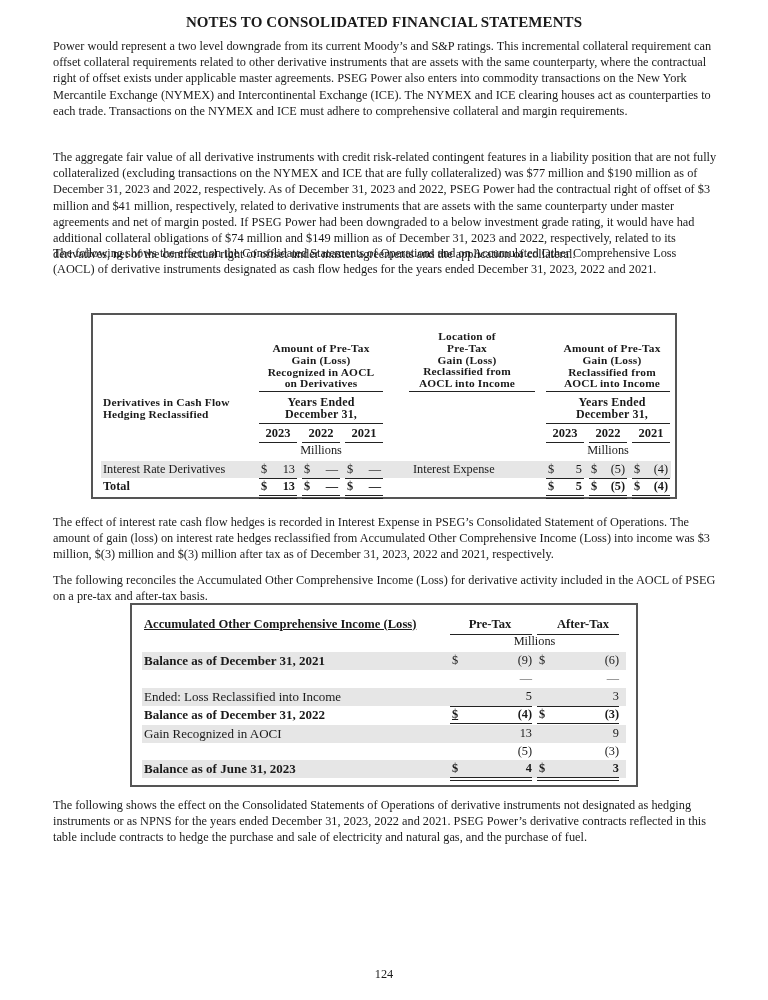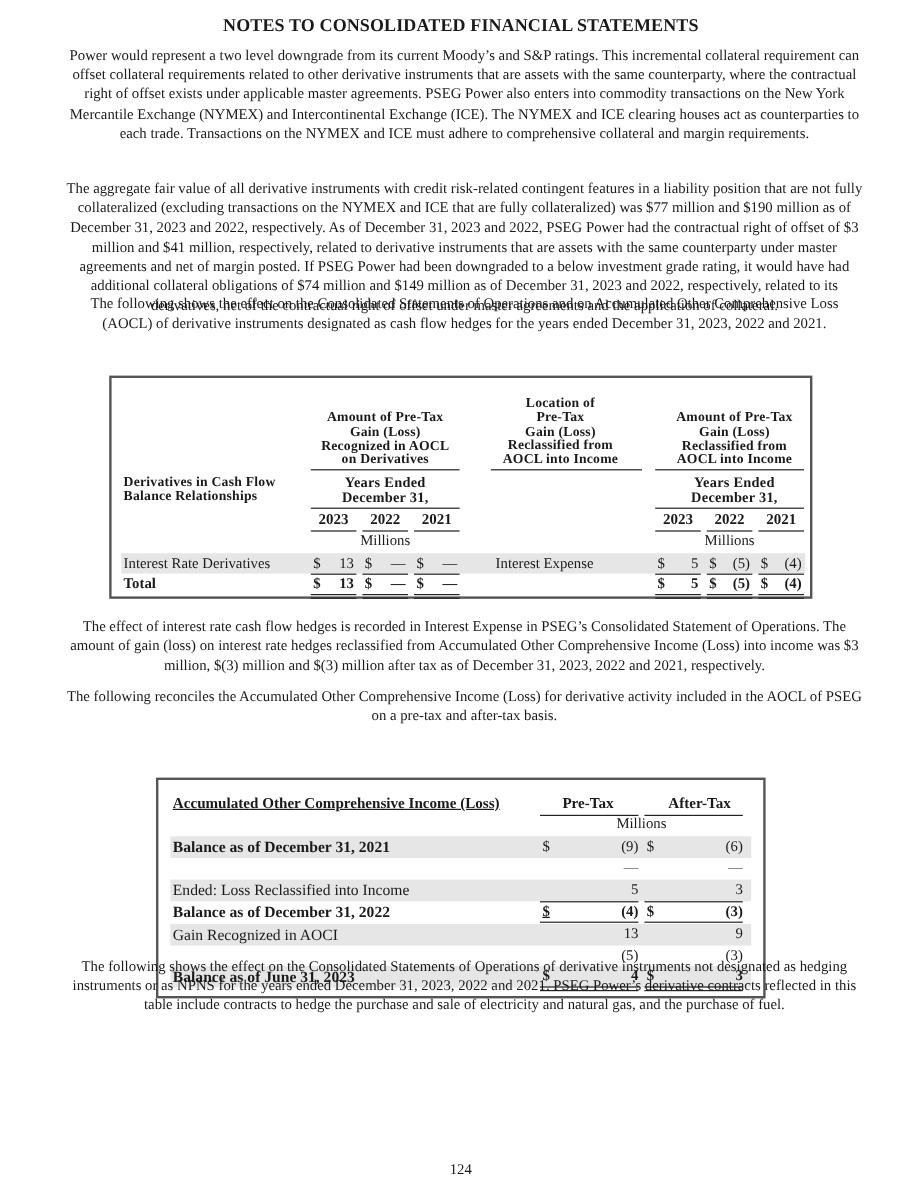--- a/index.html
+++ b/index.html
@@ -14,7 +14,7 @@
   }
   .para {
     position: absolute; left: 53px; width: 668px;
-    font-size: 12.3px; line-height: 16.2px; margin: 0; text-align: center;
+    font-size: 12.3px; line-height: 16.2px; margin: 0;
   }
   #p1 { top: 38px; }
   #p2 { top: 149px; }

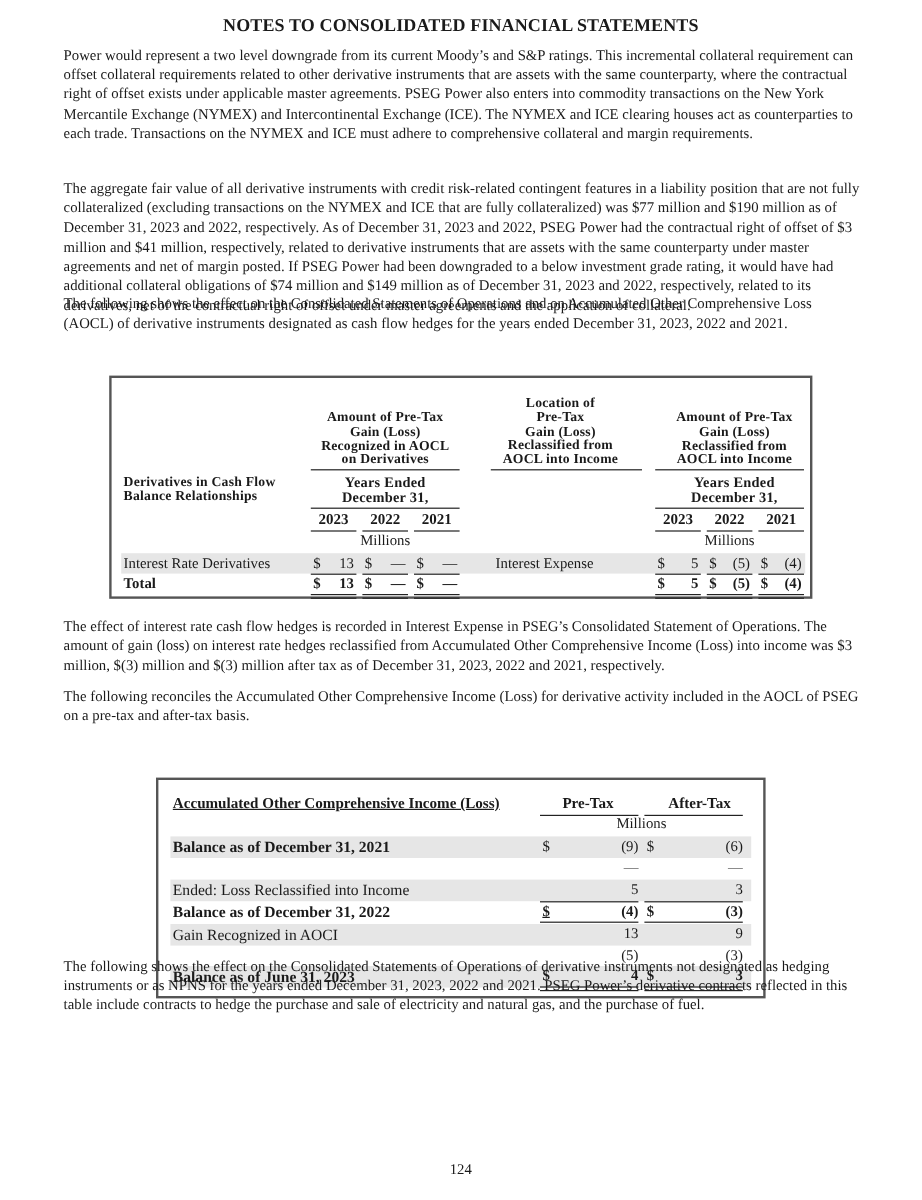--- a/index.html
+++ b/index.html
@@ -94,7 +94,7 @@
 
     <div class="abs hdr" style="left:10px; top:82px; text-align:left;">
       <div>Derivatives in Cash Flow</div>
-      <div>Balance Relationships</div>
+      <div>Hedging Reclassified</div>
     </div>
 
     <div class="abs hdr" style="left:166px; top:82px; width:124px; font-size:12px;">

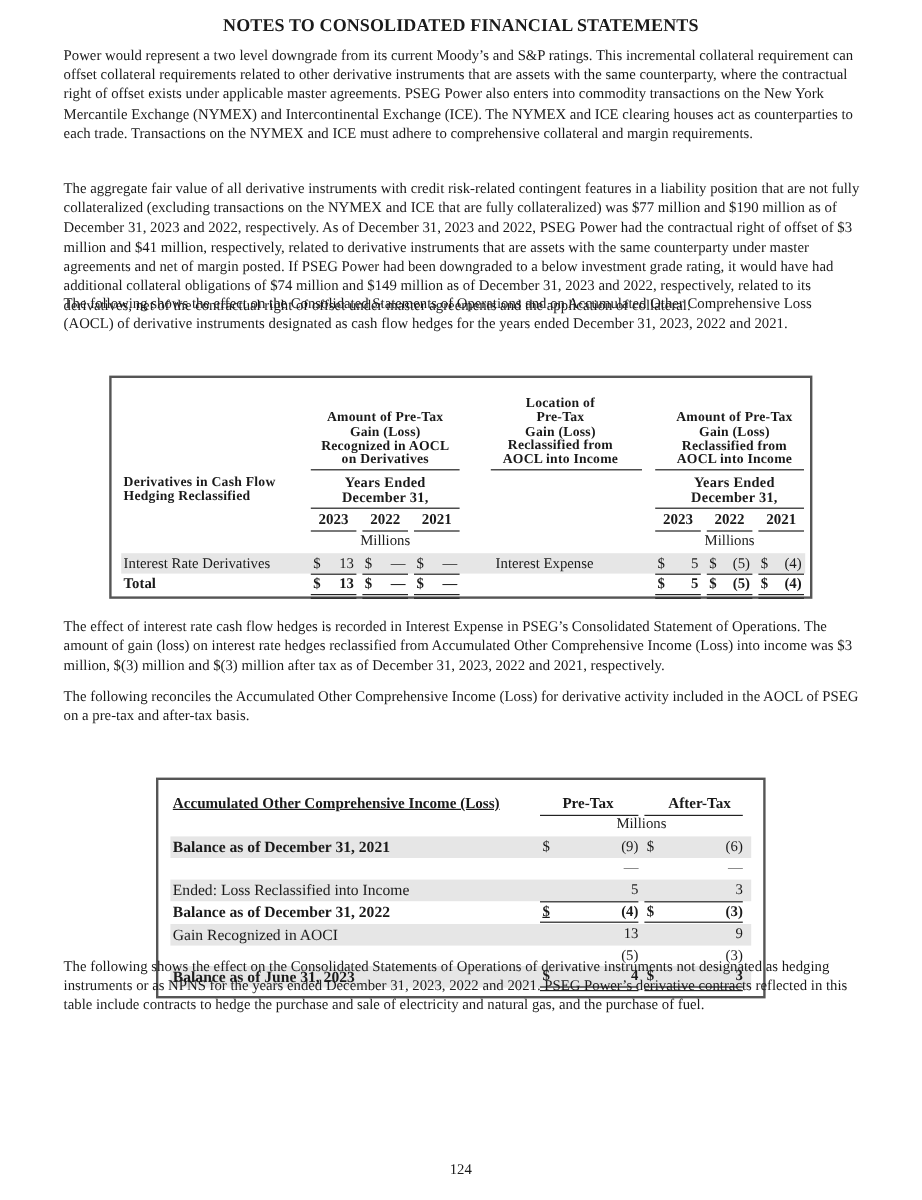--- a/index.html
+++ b/index.html
@@ -42,7 +42,7 @@
   
   .t2-frame {
     position: absolute; left: 130px; top: 603px; width: 508px; height: 184px;
-    border: 2px solid #555; box-sizing: border-box; background: #fff; margin-top: 45px;
+    border: 2px solid #555; box-sizing: border-box; background: #fff;
   }
   .t2-title {
     position: absolute; left: 12px; top: 12px; font-weight: bold; font-size: 12.6px;

